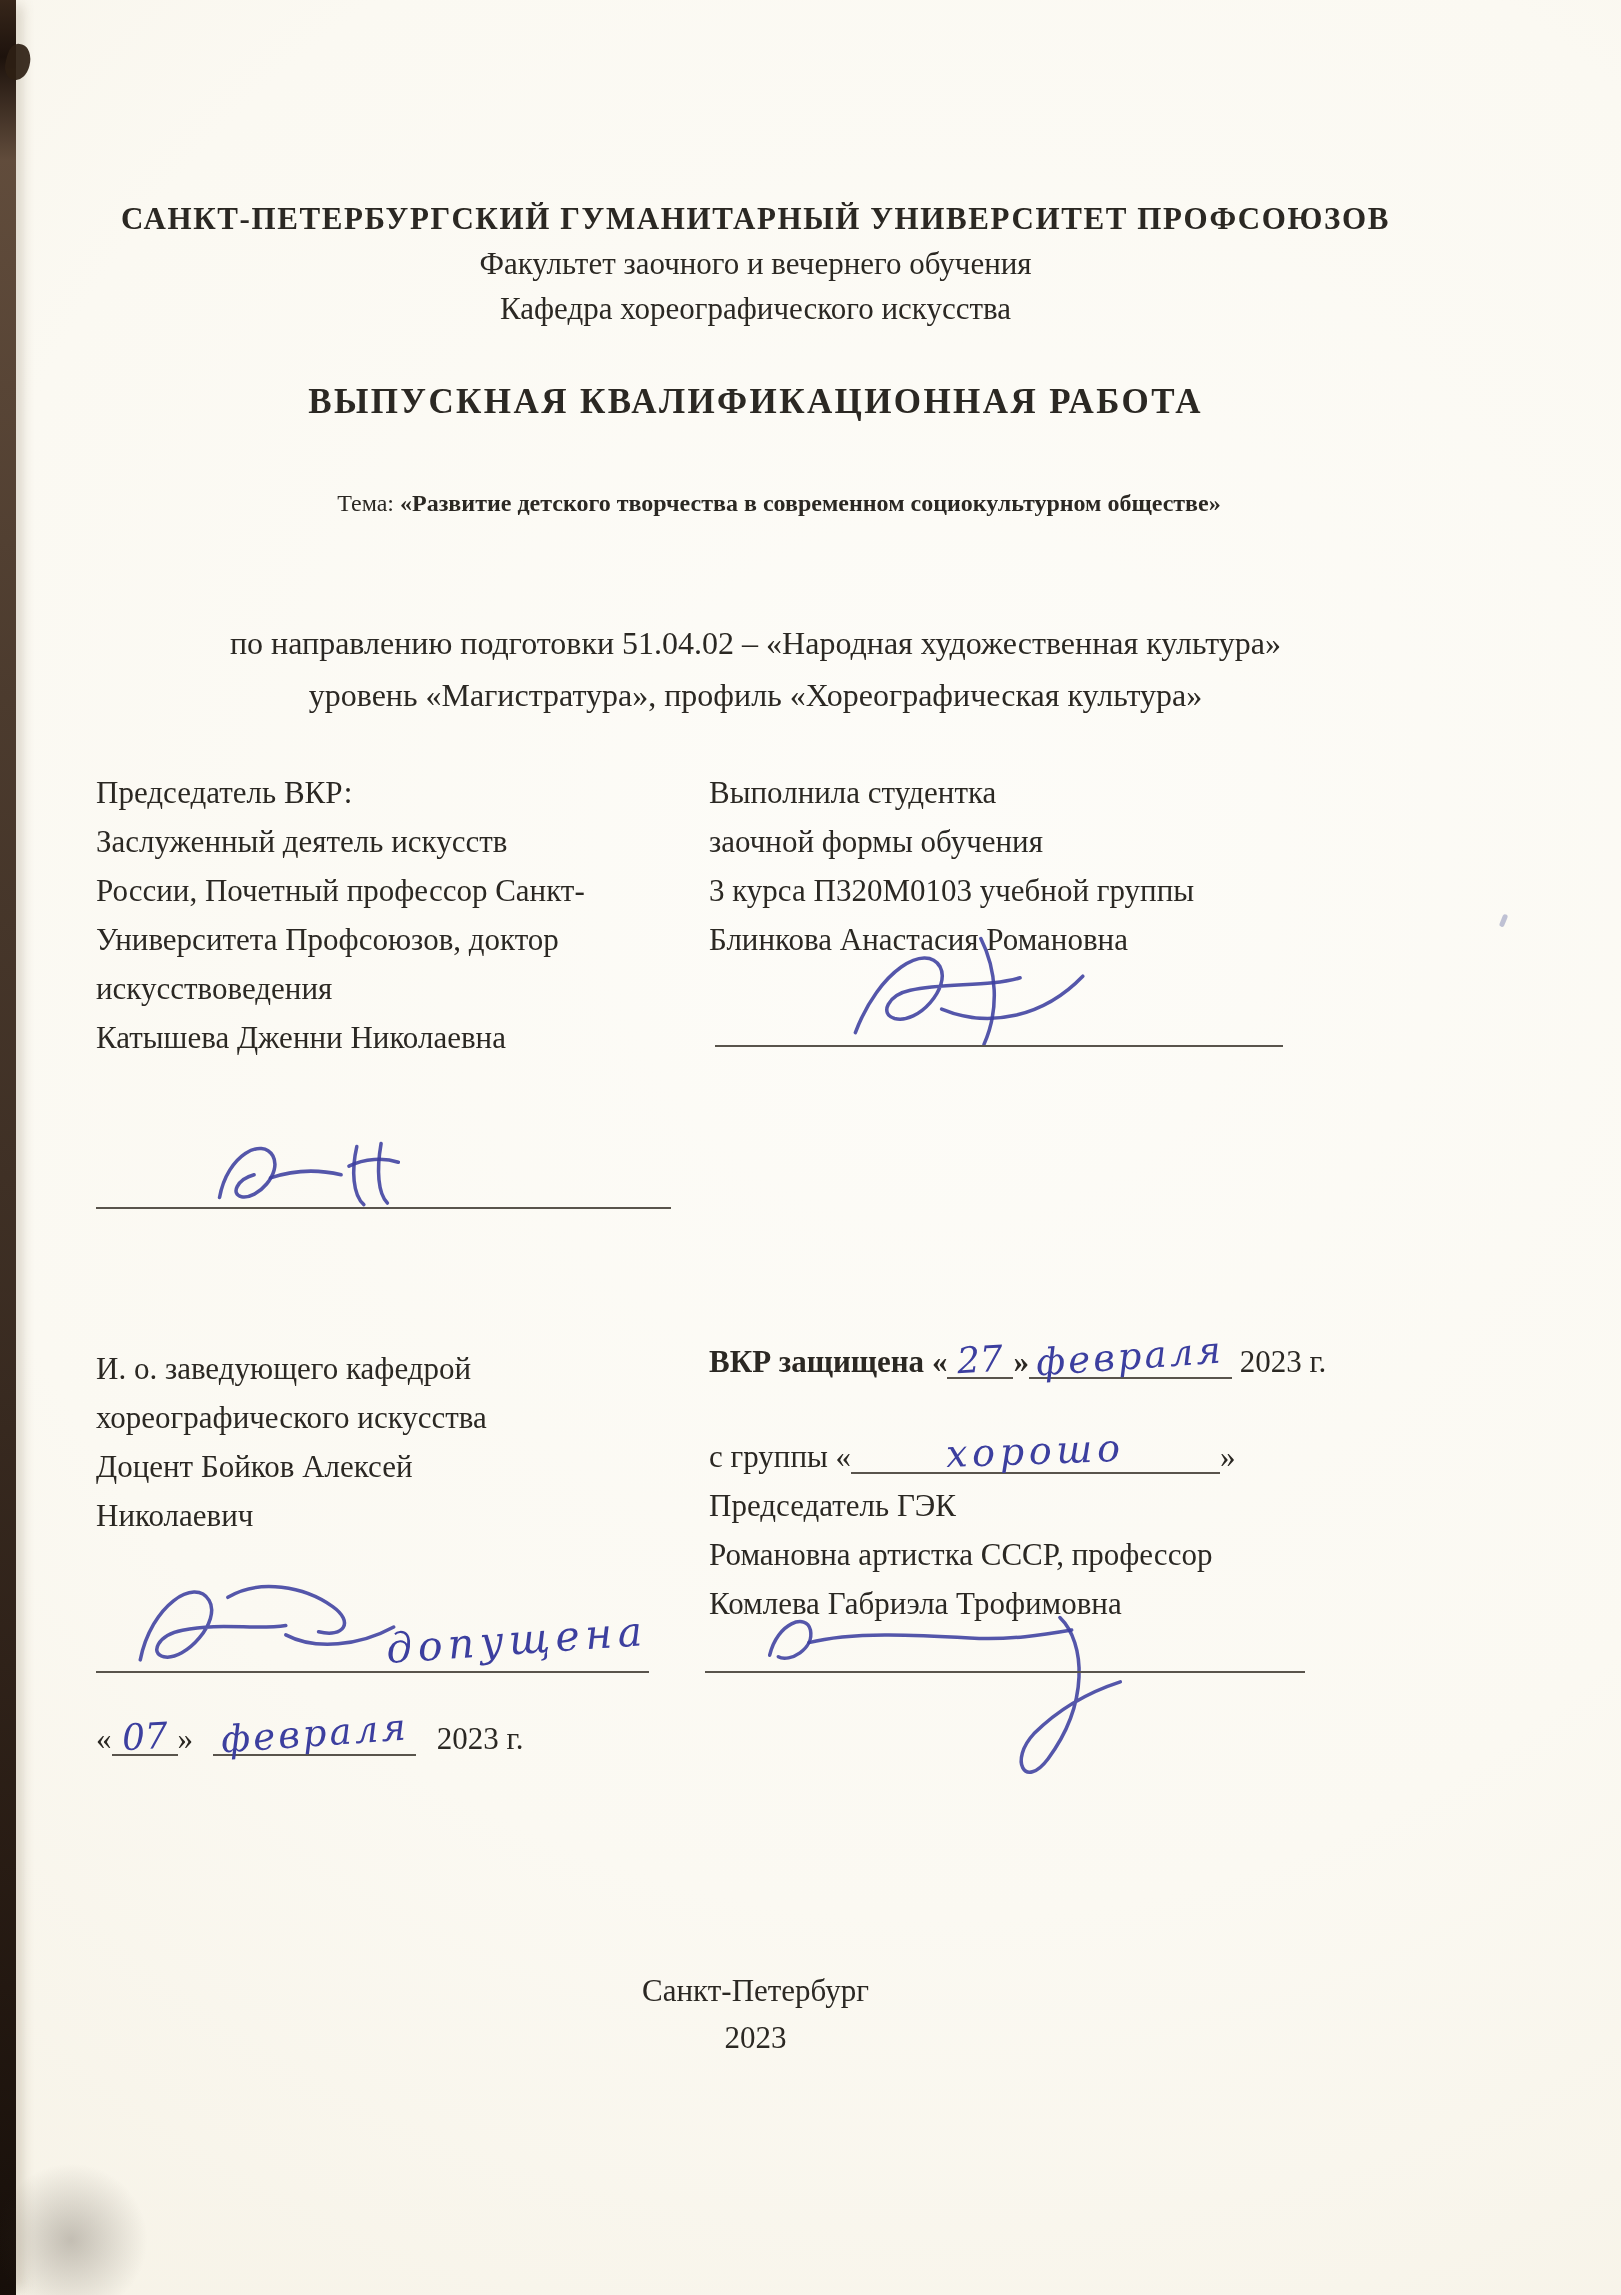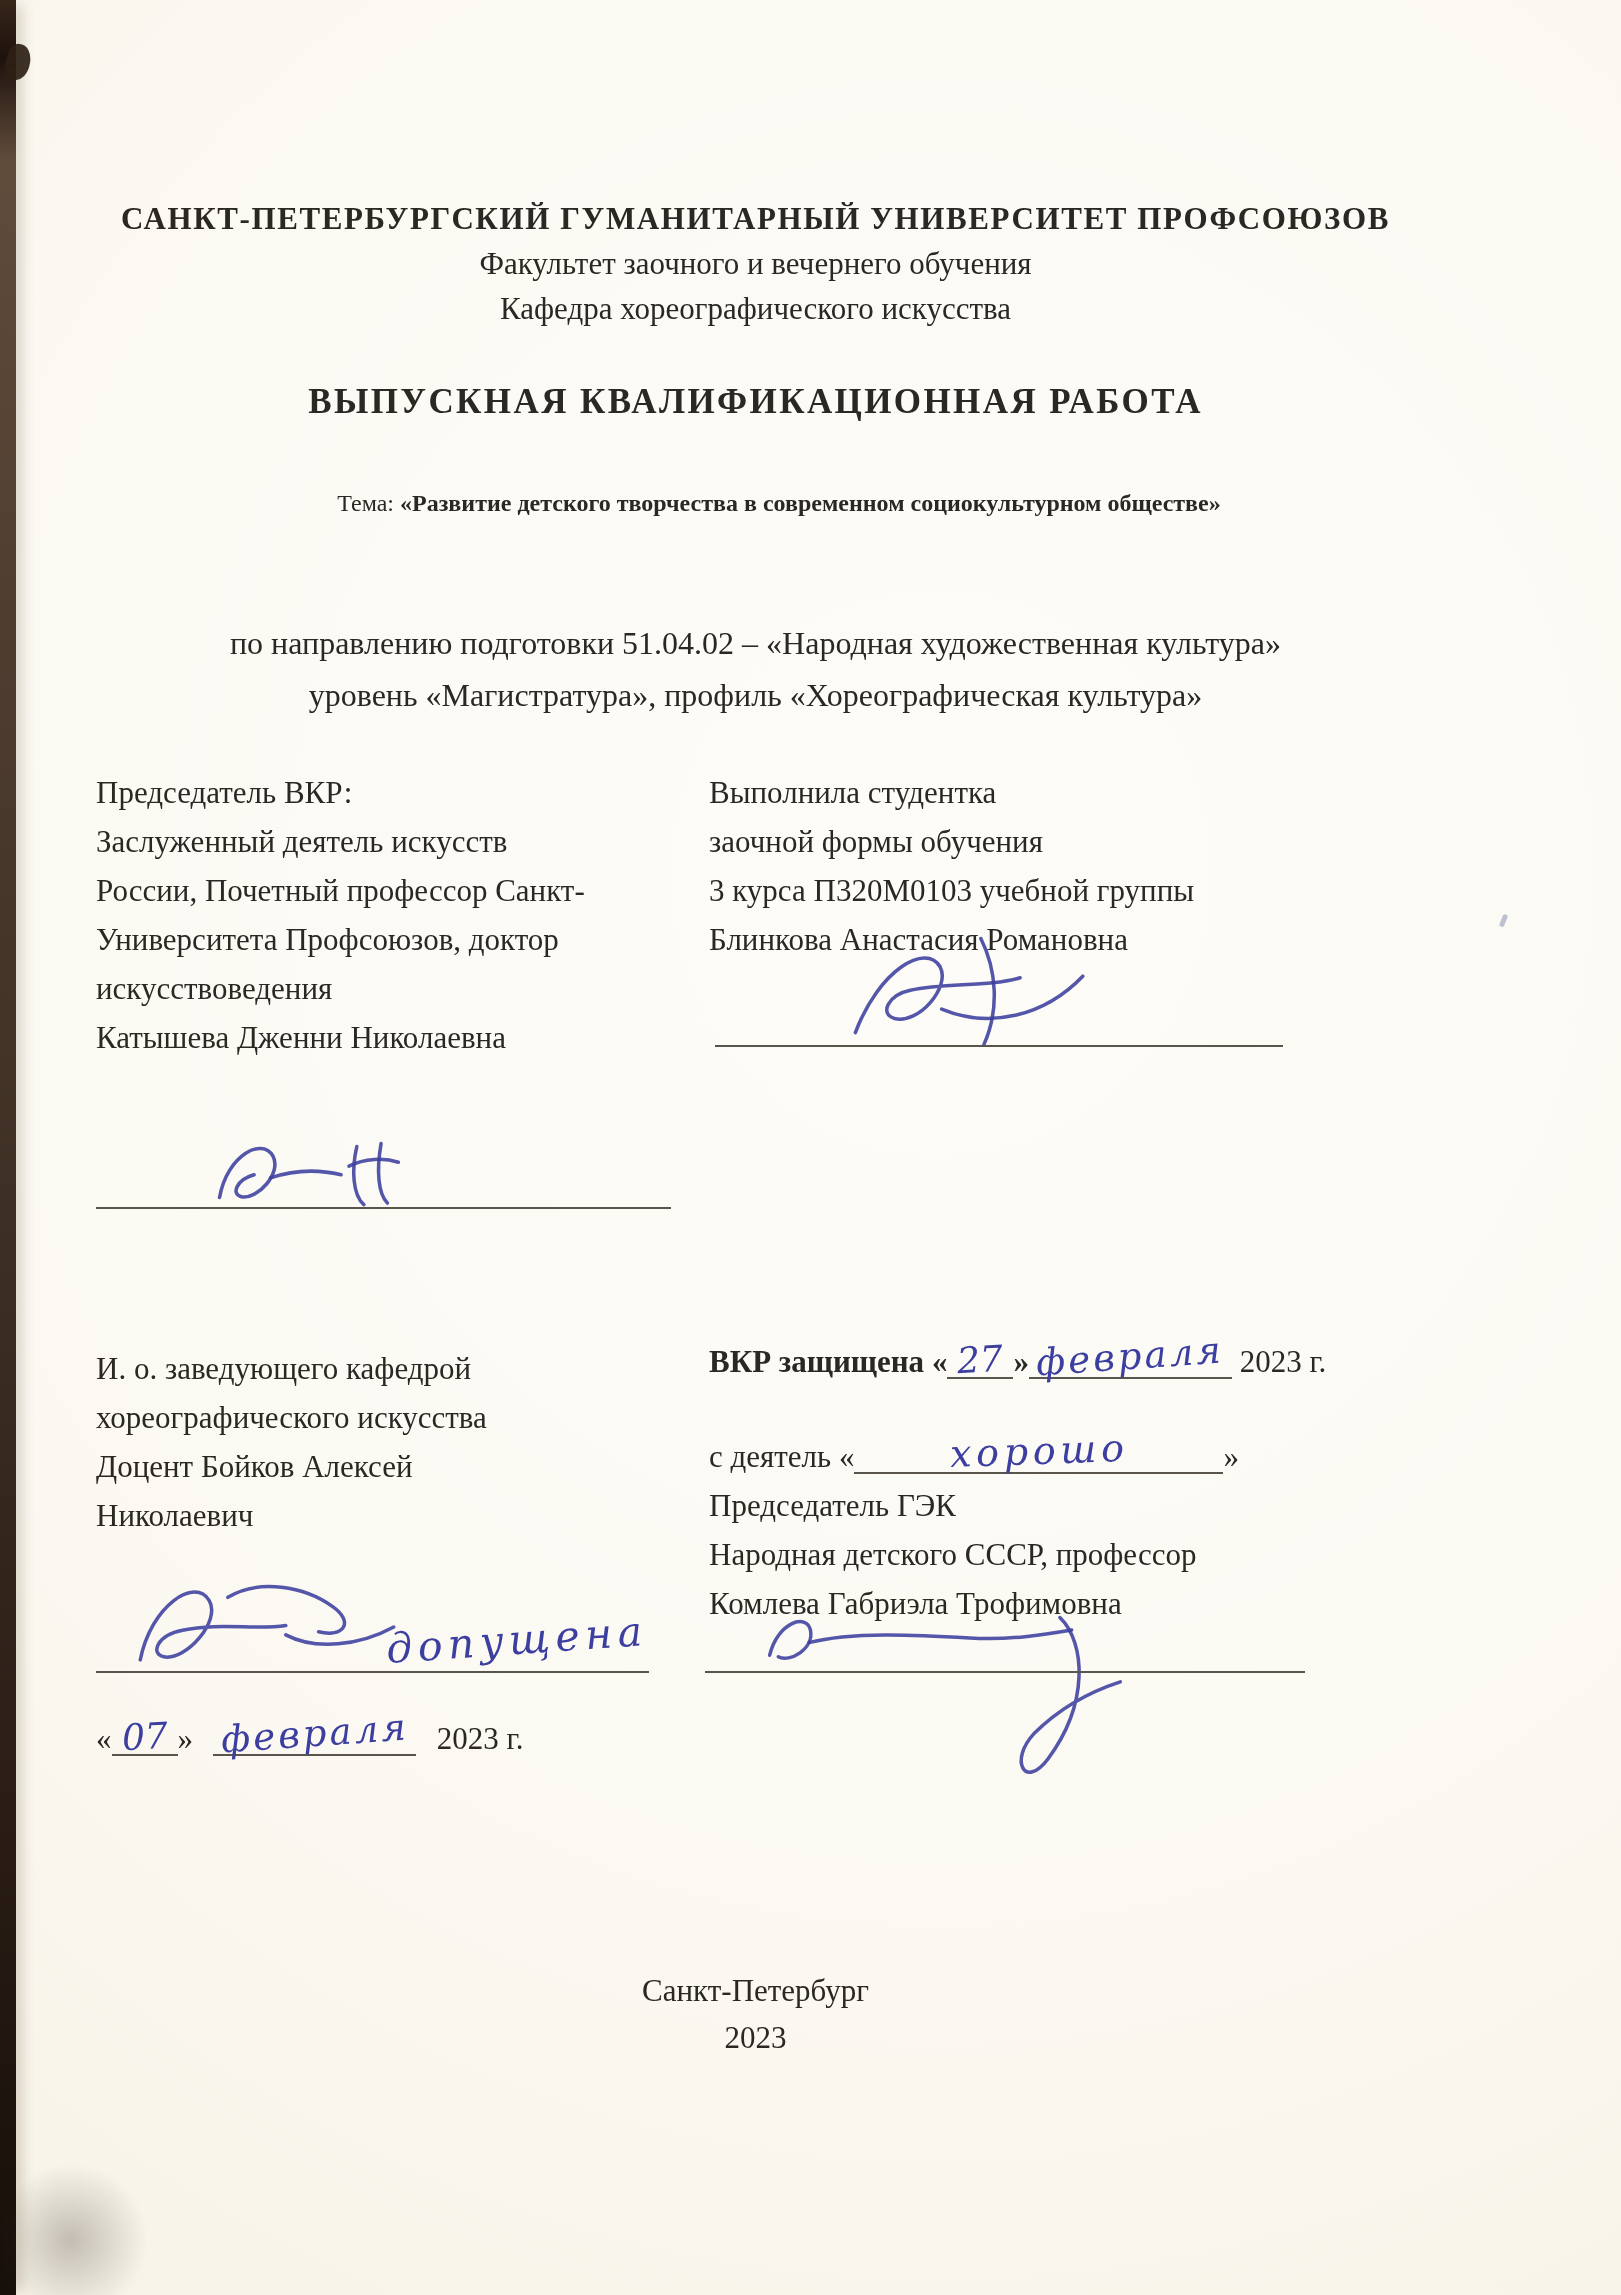--- a/index.html
+++ b/index.html
@@ -169,7 +169,7 @@
       <span>2023 г.</span>
     </div>
     <div class="grade-line">
-      <span>с деятель «</span><span class="uline u-grade"><span class="hand hand-grade">хорошо</span></span><span>»</span>
+      <span>с группы «</span><span class="uline u-grade"><span class="hand hand-grade">хорошо</span></span><span>»</span>
     </div>
     <div>Председатель ГЭК</div>
     <div>Народная детского СССР, профессор</div>

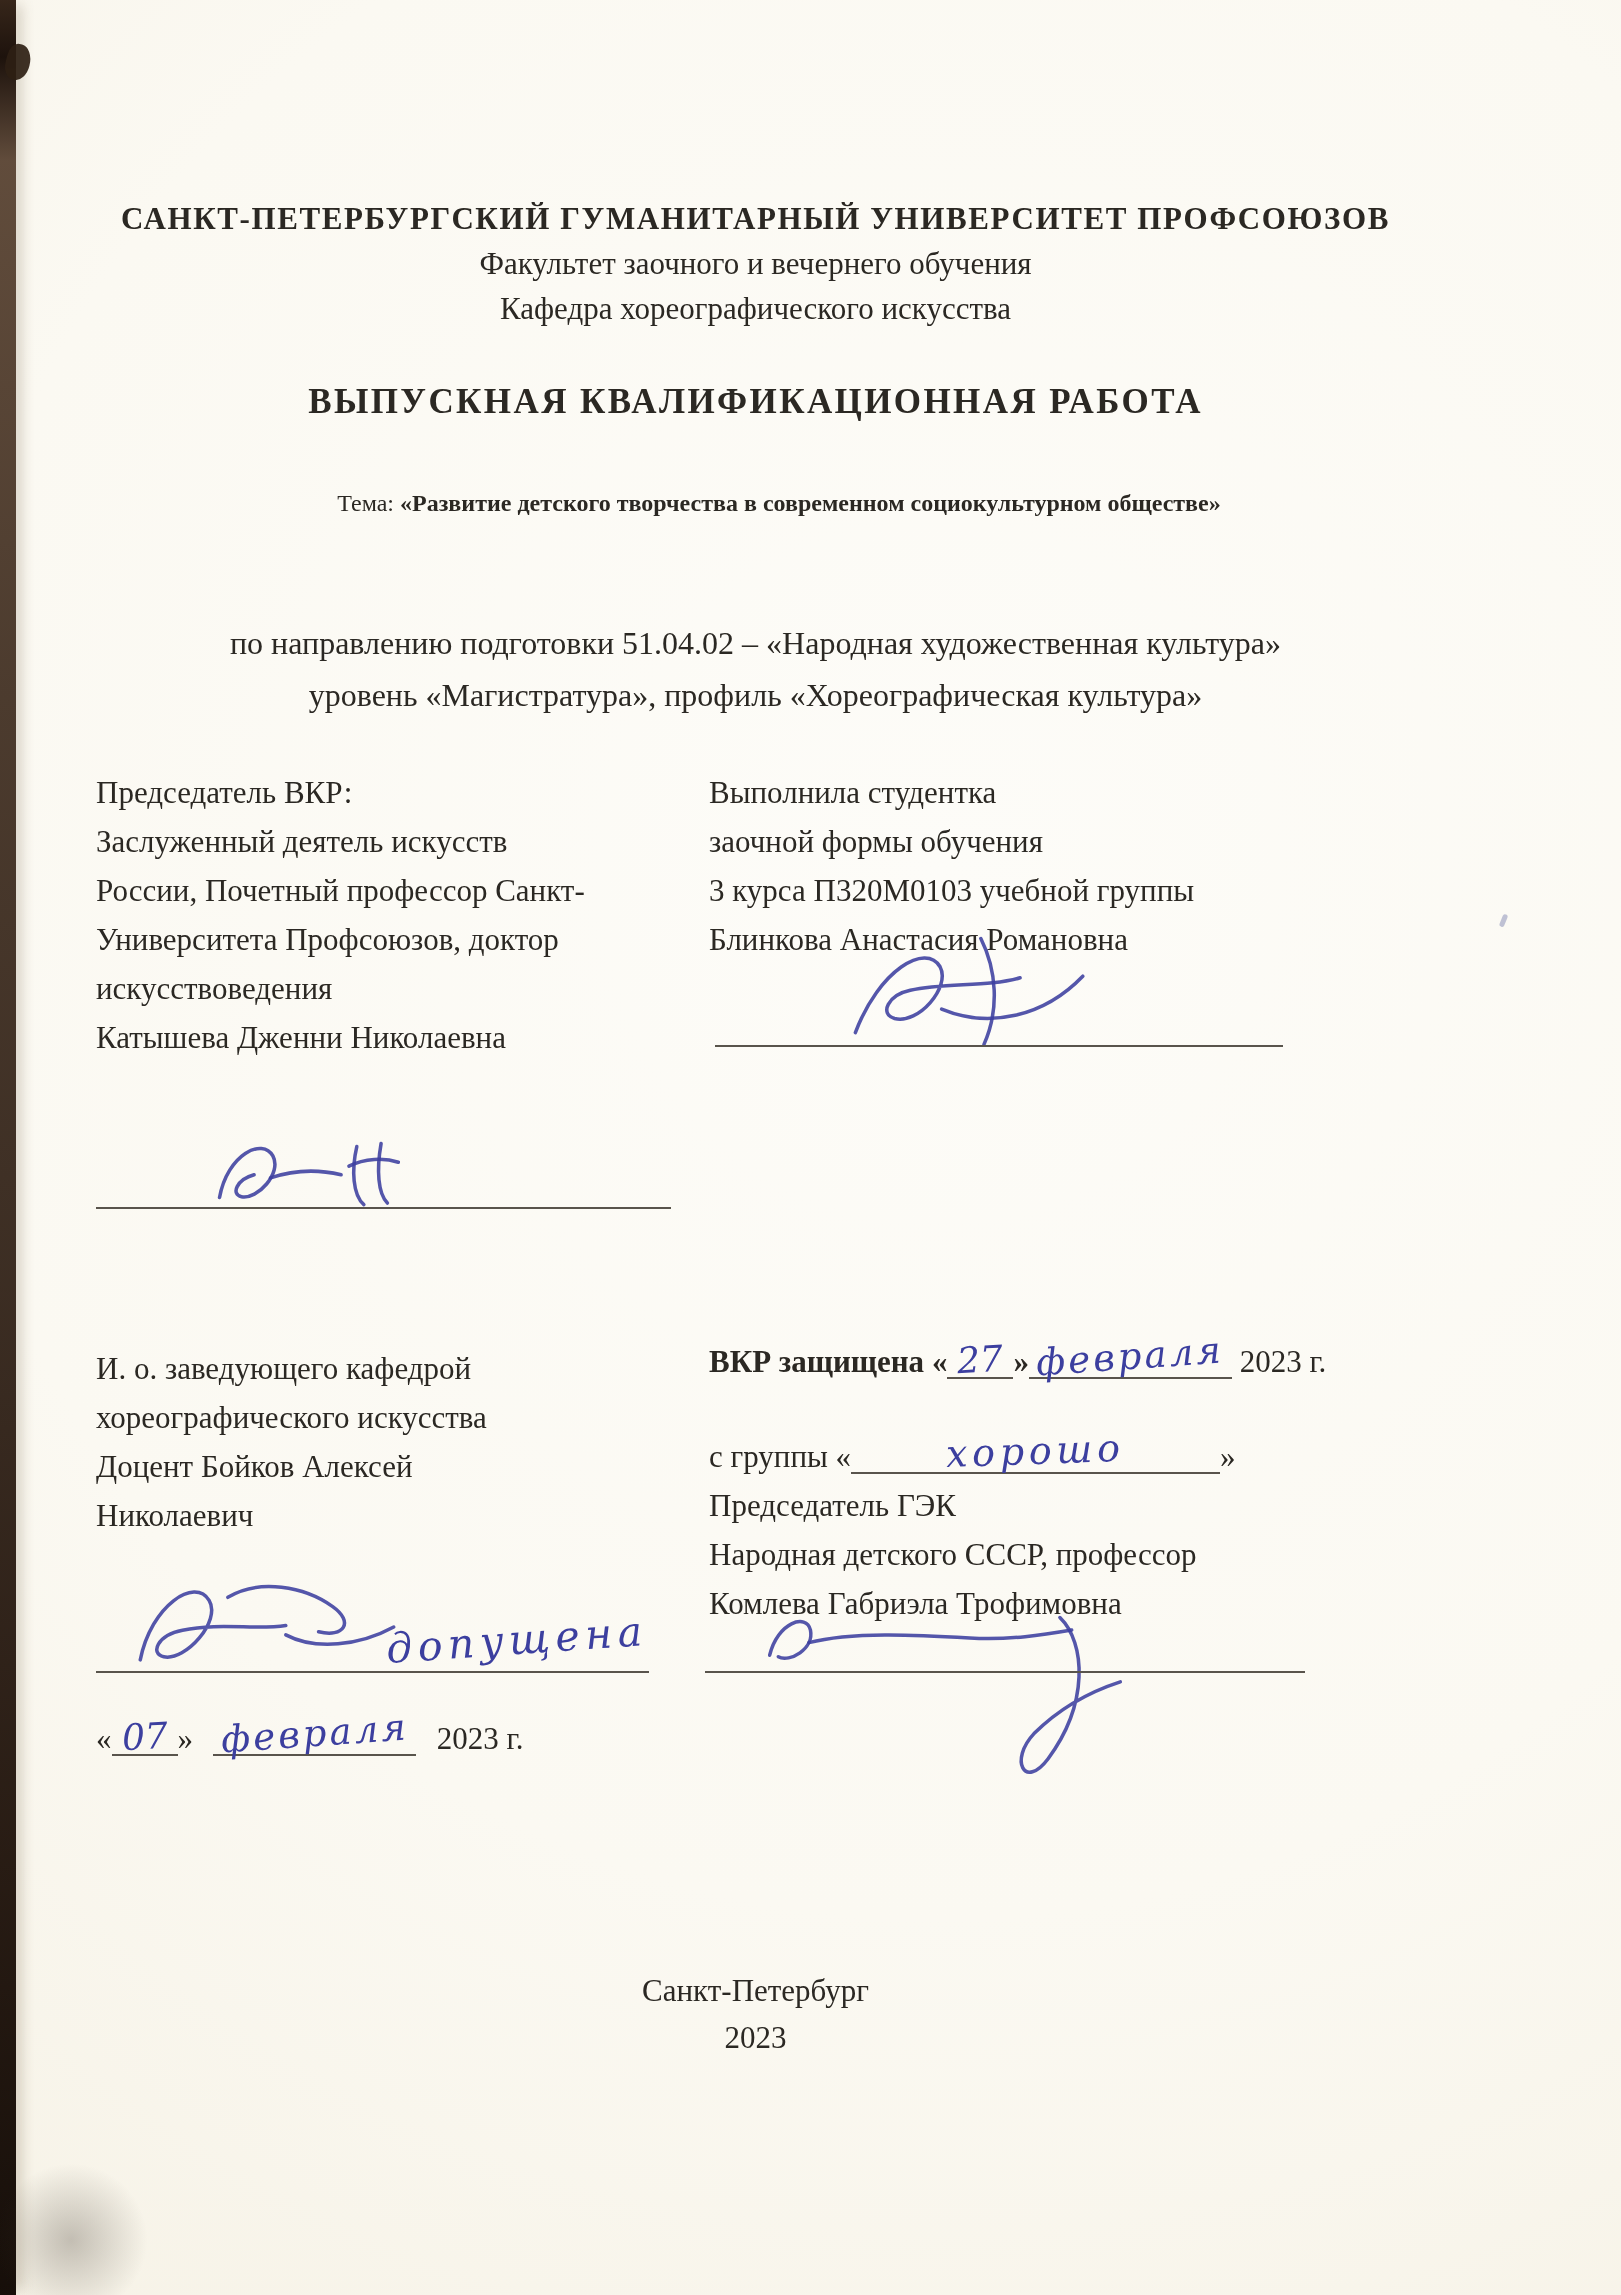--- a/index.html
+++ b/index.html
@@ -172,7 +172,7 @@
       <span>с группы «</span><span class="uline u-grade"><span class="hand hand-grade">хорошо</span></span><span>»</span>
     </div>
     <div>Председатель ГЭК</div>
-    <div>Народная детского СССР, профессор</div>
+    <div>Романовна артистка СССР, профессор</div>
     <div>Комлева Габриэла Трофимовна</div>
   </section>
   <svg class="sig sig-chair" width="440" height="251" viewBox="0 0 560 320">

